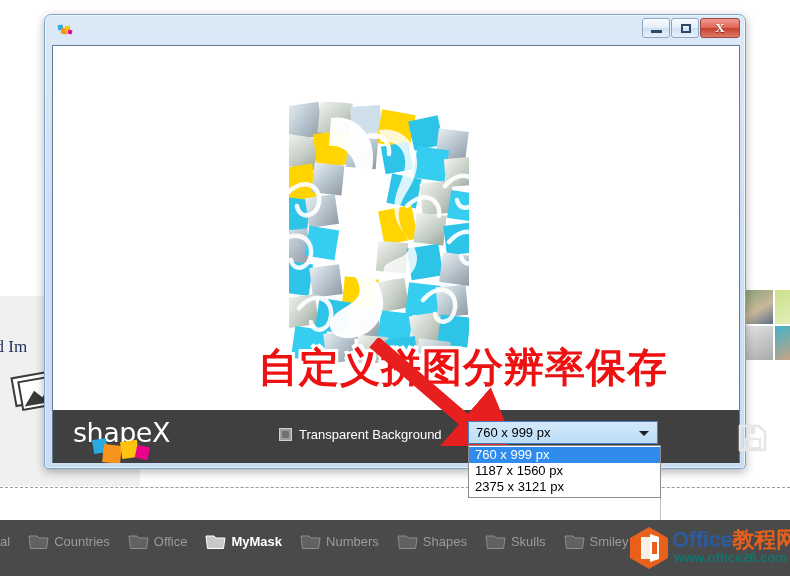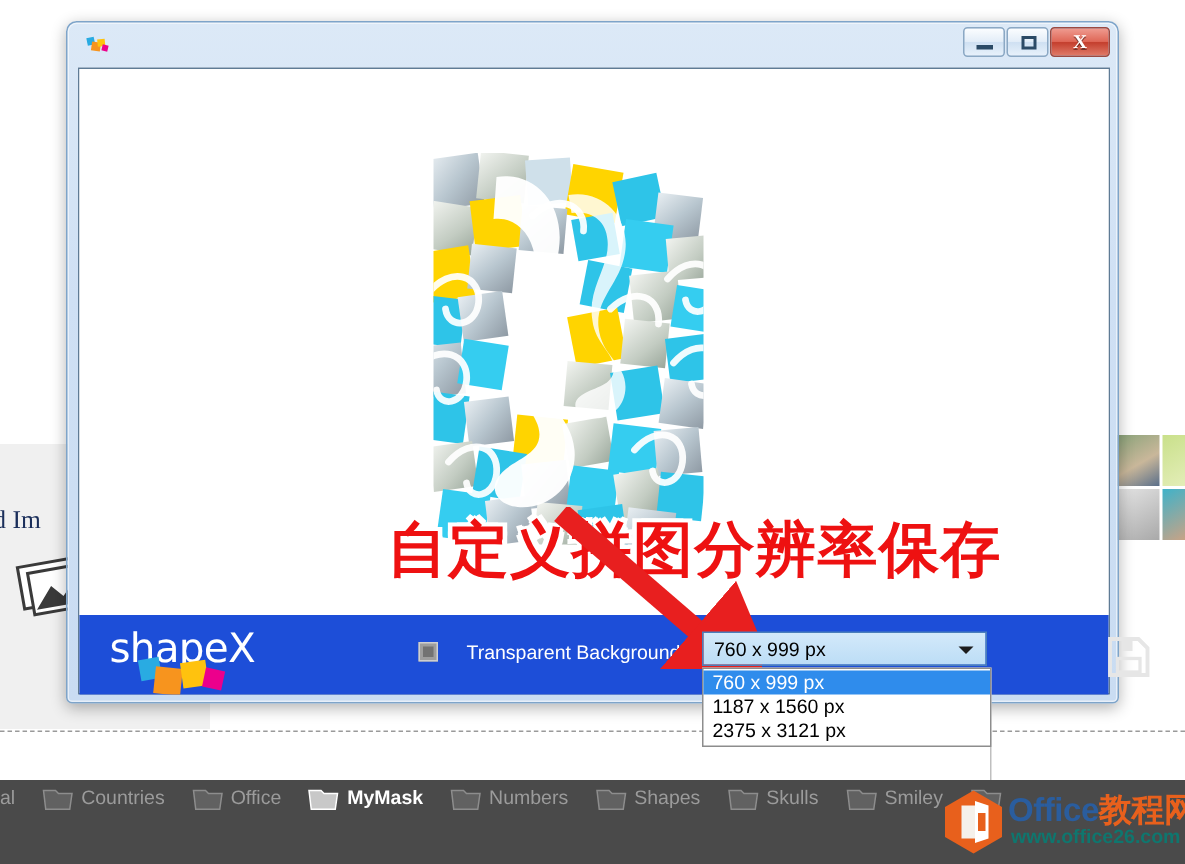--- a/index.html
+++ b/index.html
@@ -128,7 +128,7 @@
 
   
   #win-footer{
-    position:absolute;left:0;top:364px;width:100%;height:53px;background:#1d4ed8;
+    position:absolute;left:0;top:364px;width:100%;height:53px;background:#404040;
   }
   #sx-logo{position:absolute;left:20px;top:7px;width:118px;height:42px;}
   #sx-word{

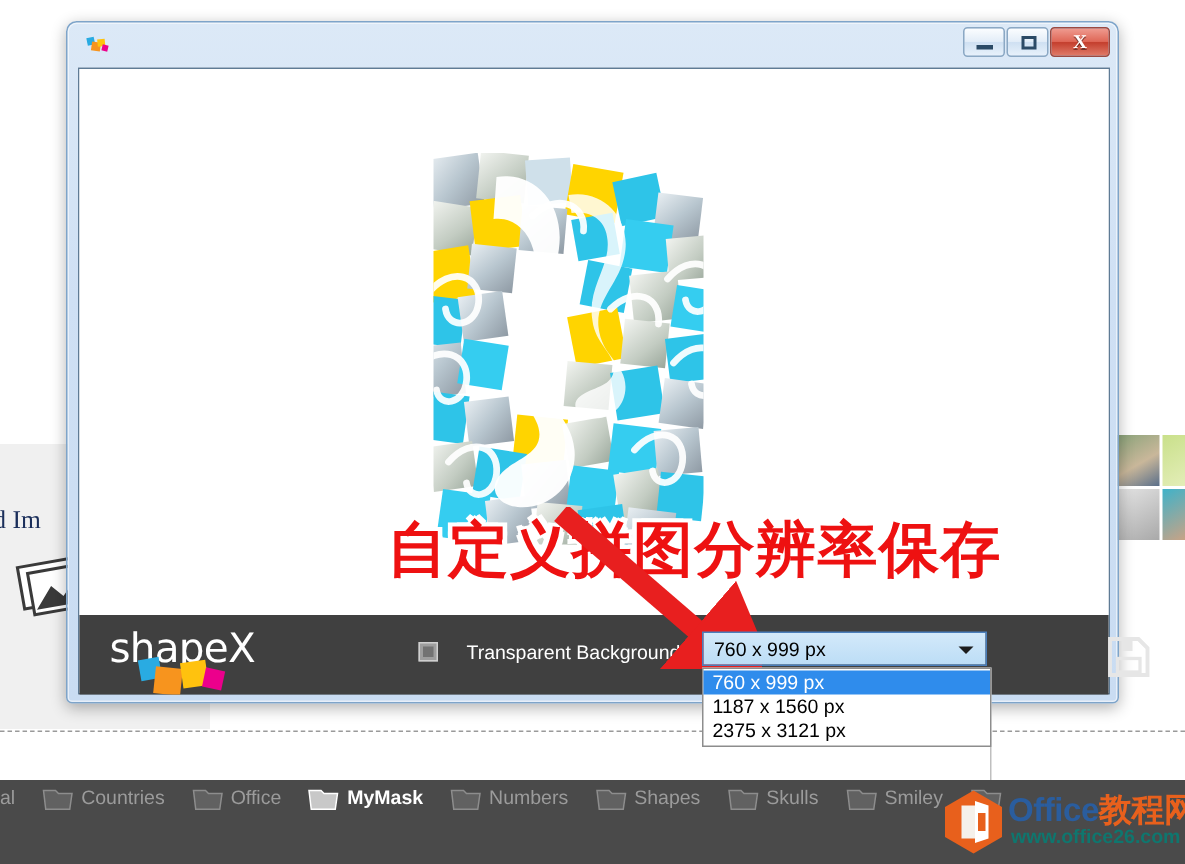--- a/index.html
+++ b/index.html
@@ -137,7 +137,7 @@
   }
   #sx-squares{position:absolute;left:18px;top:20px;width:70px;height:26px;}
 
-  #chk-row{position:absolute;left:226px;top:17px;display:flex;align-items:center;gap:19px;}
+  #chk-row{position:absolute;left:226px;top:17px;display:flex;align-items:center;gap:7px;}
   #chk-box{
     width:13px;height:13px;background:#9d9d9d;border:1px solid #cfcfcf;
     box-sizing:border-box;position:relative;

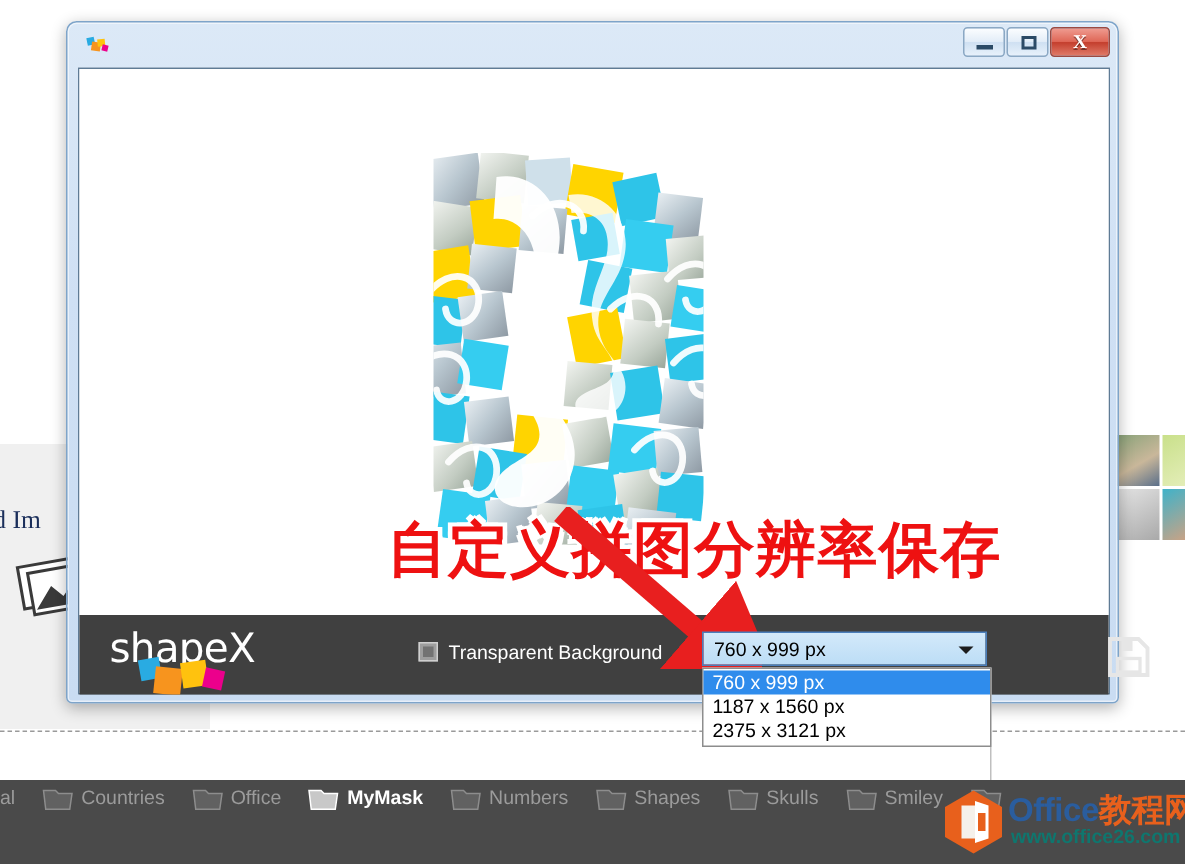--- a/index.html
+++ b/index.html
@@ -46,7 +46,7 @@
     display:flex;align-items:center;gap:0px;
   }
   .cat-item{
-    display:flex;gap:5px;
+    display:flex;align-items:center;gap:5px;
     padding:0 9px;height:34px;white-space:nowrap;
   }
   .cat-label{font-size:13px;color:#9b9b9b;}

